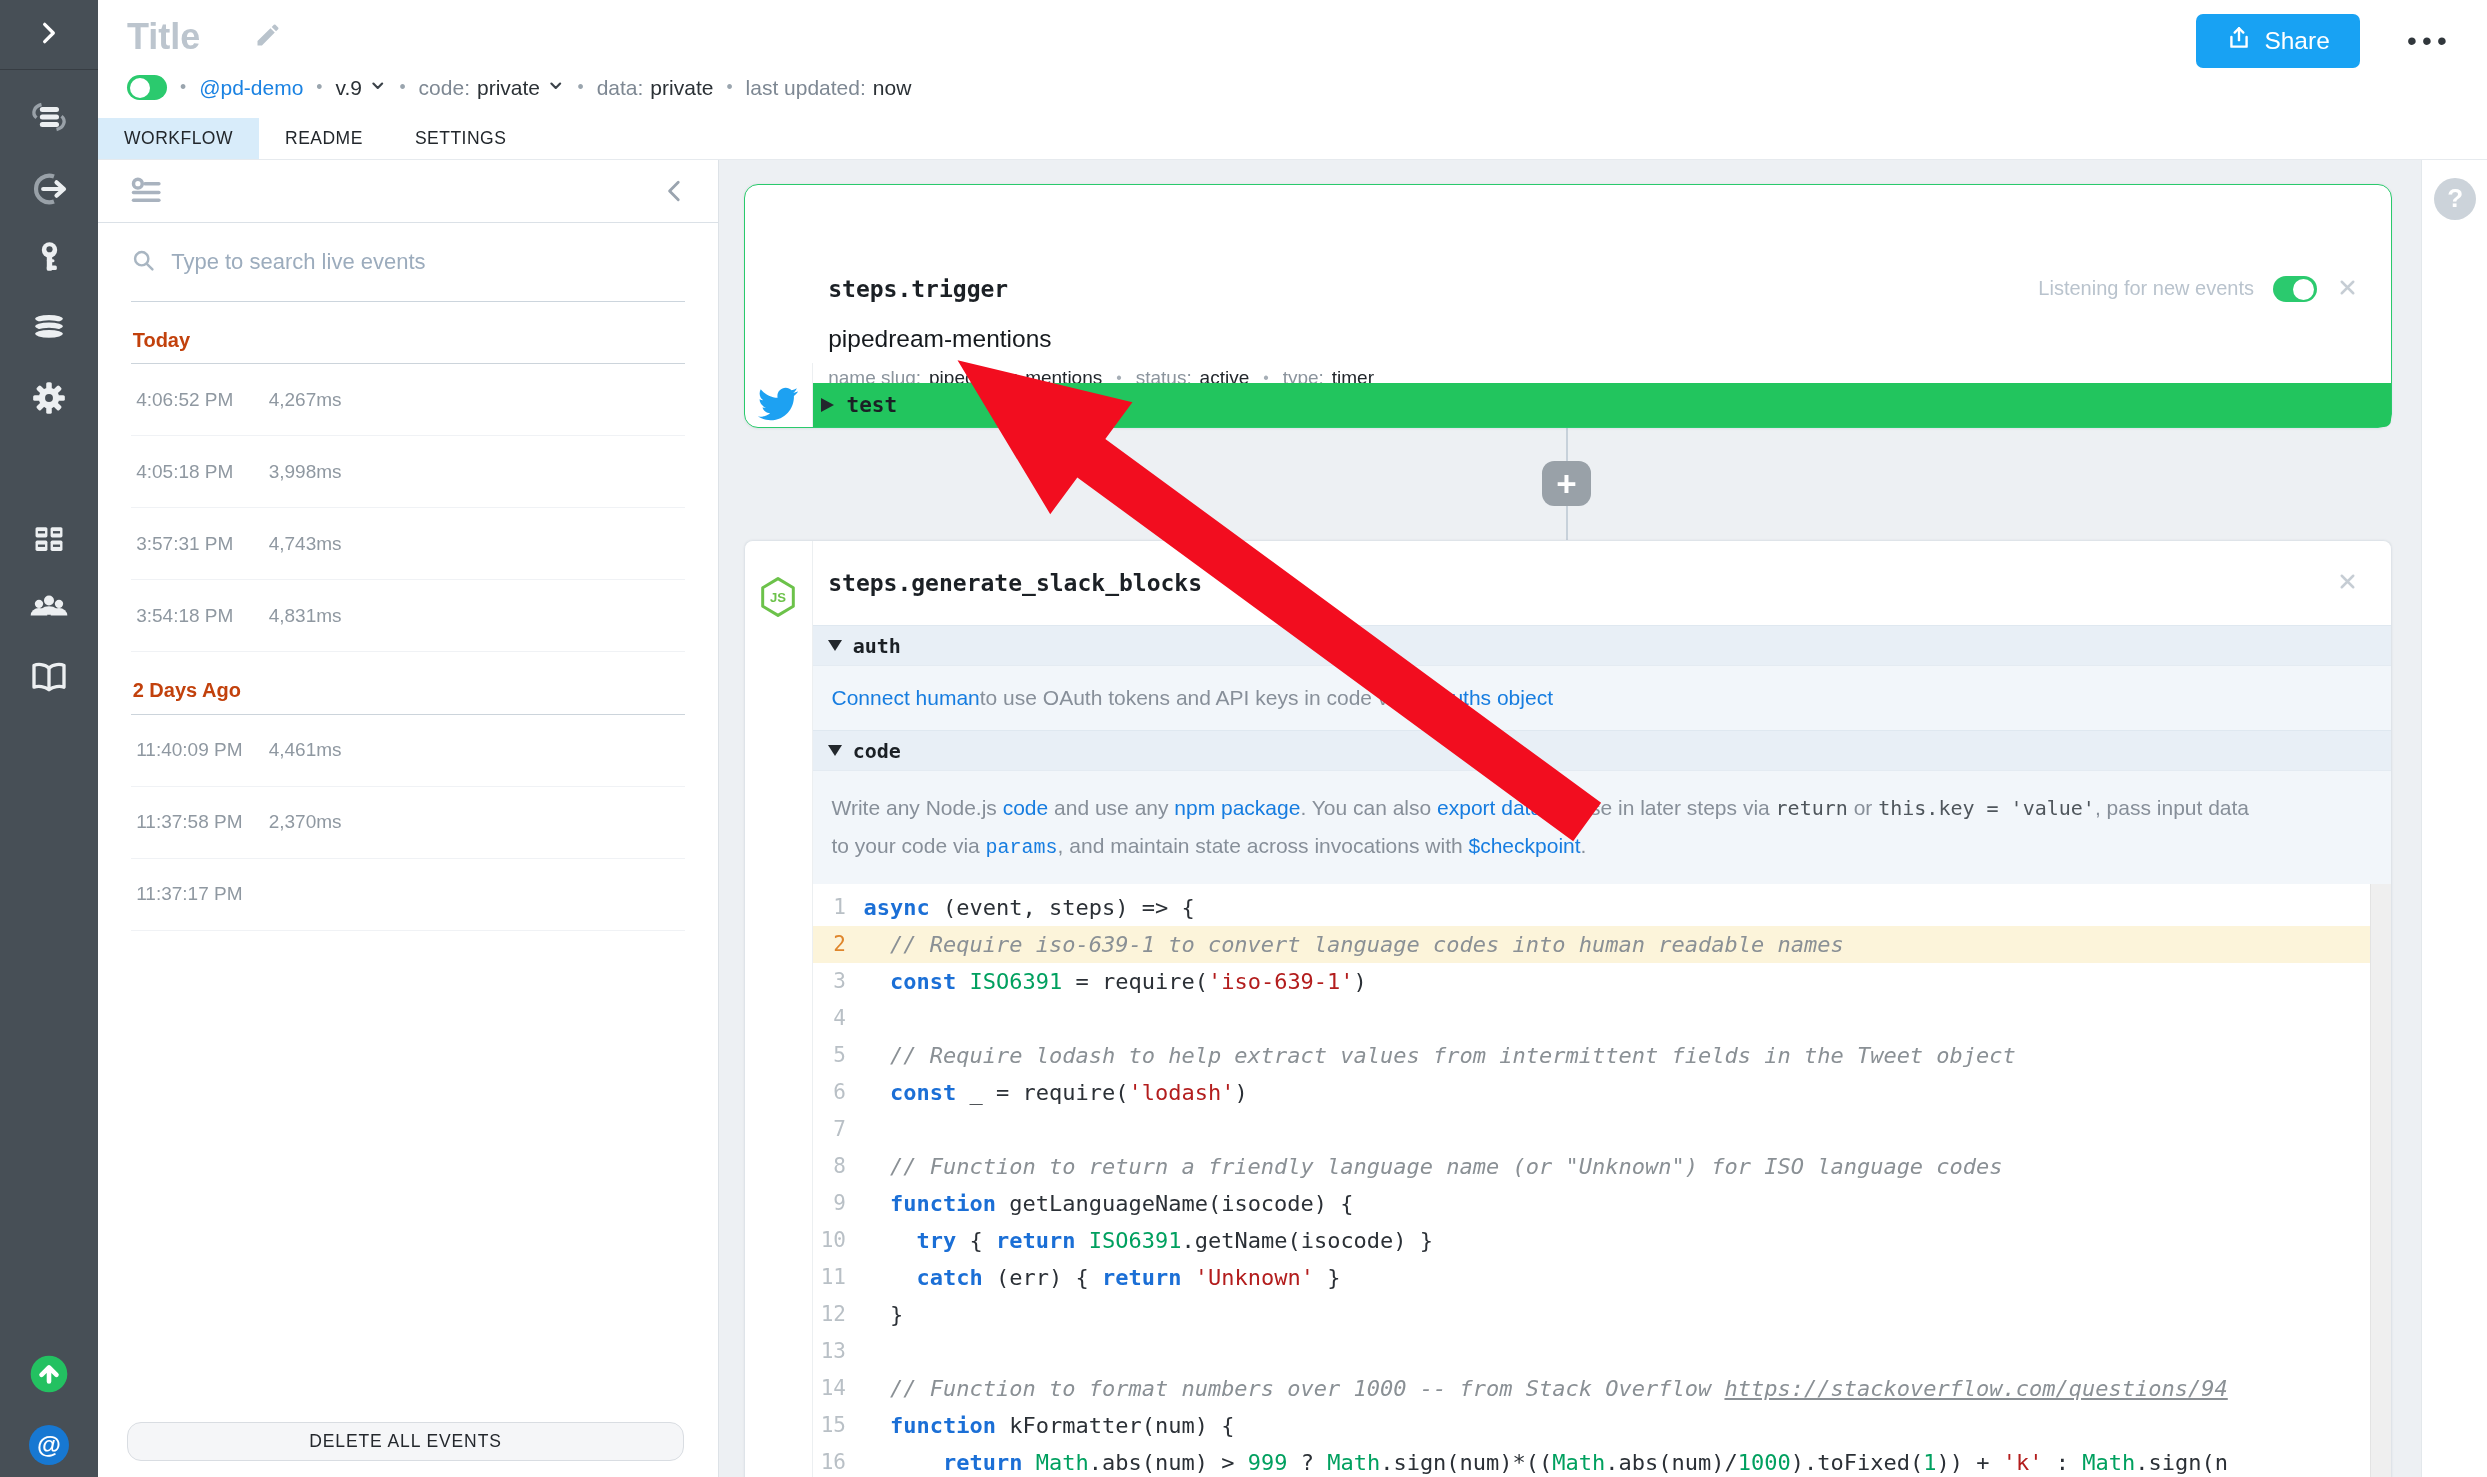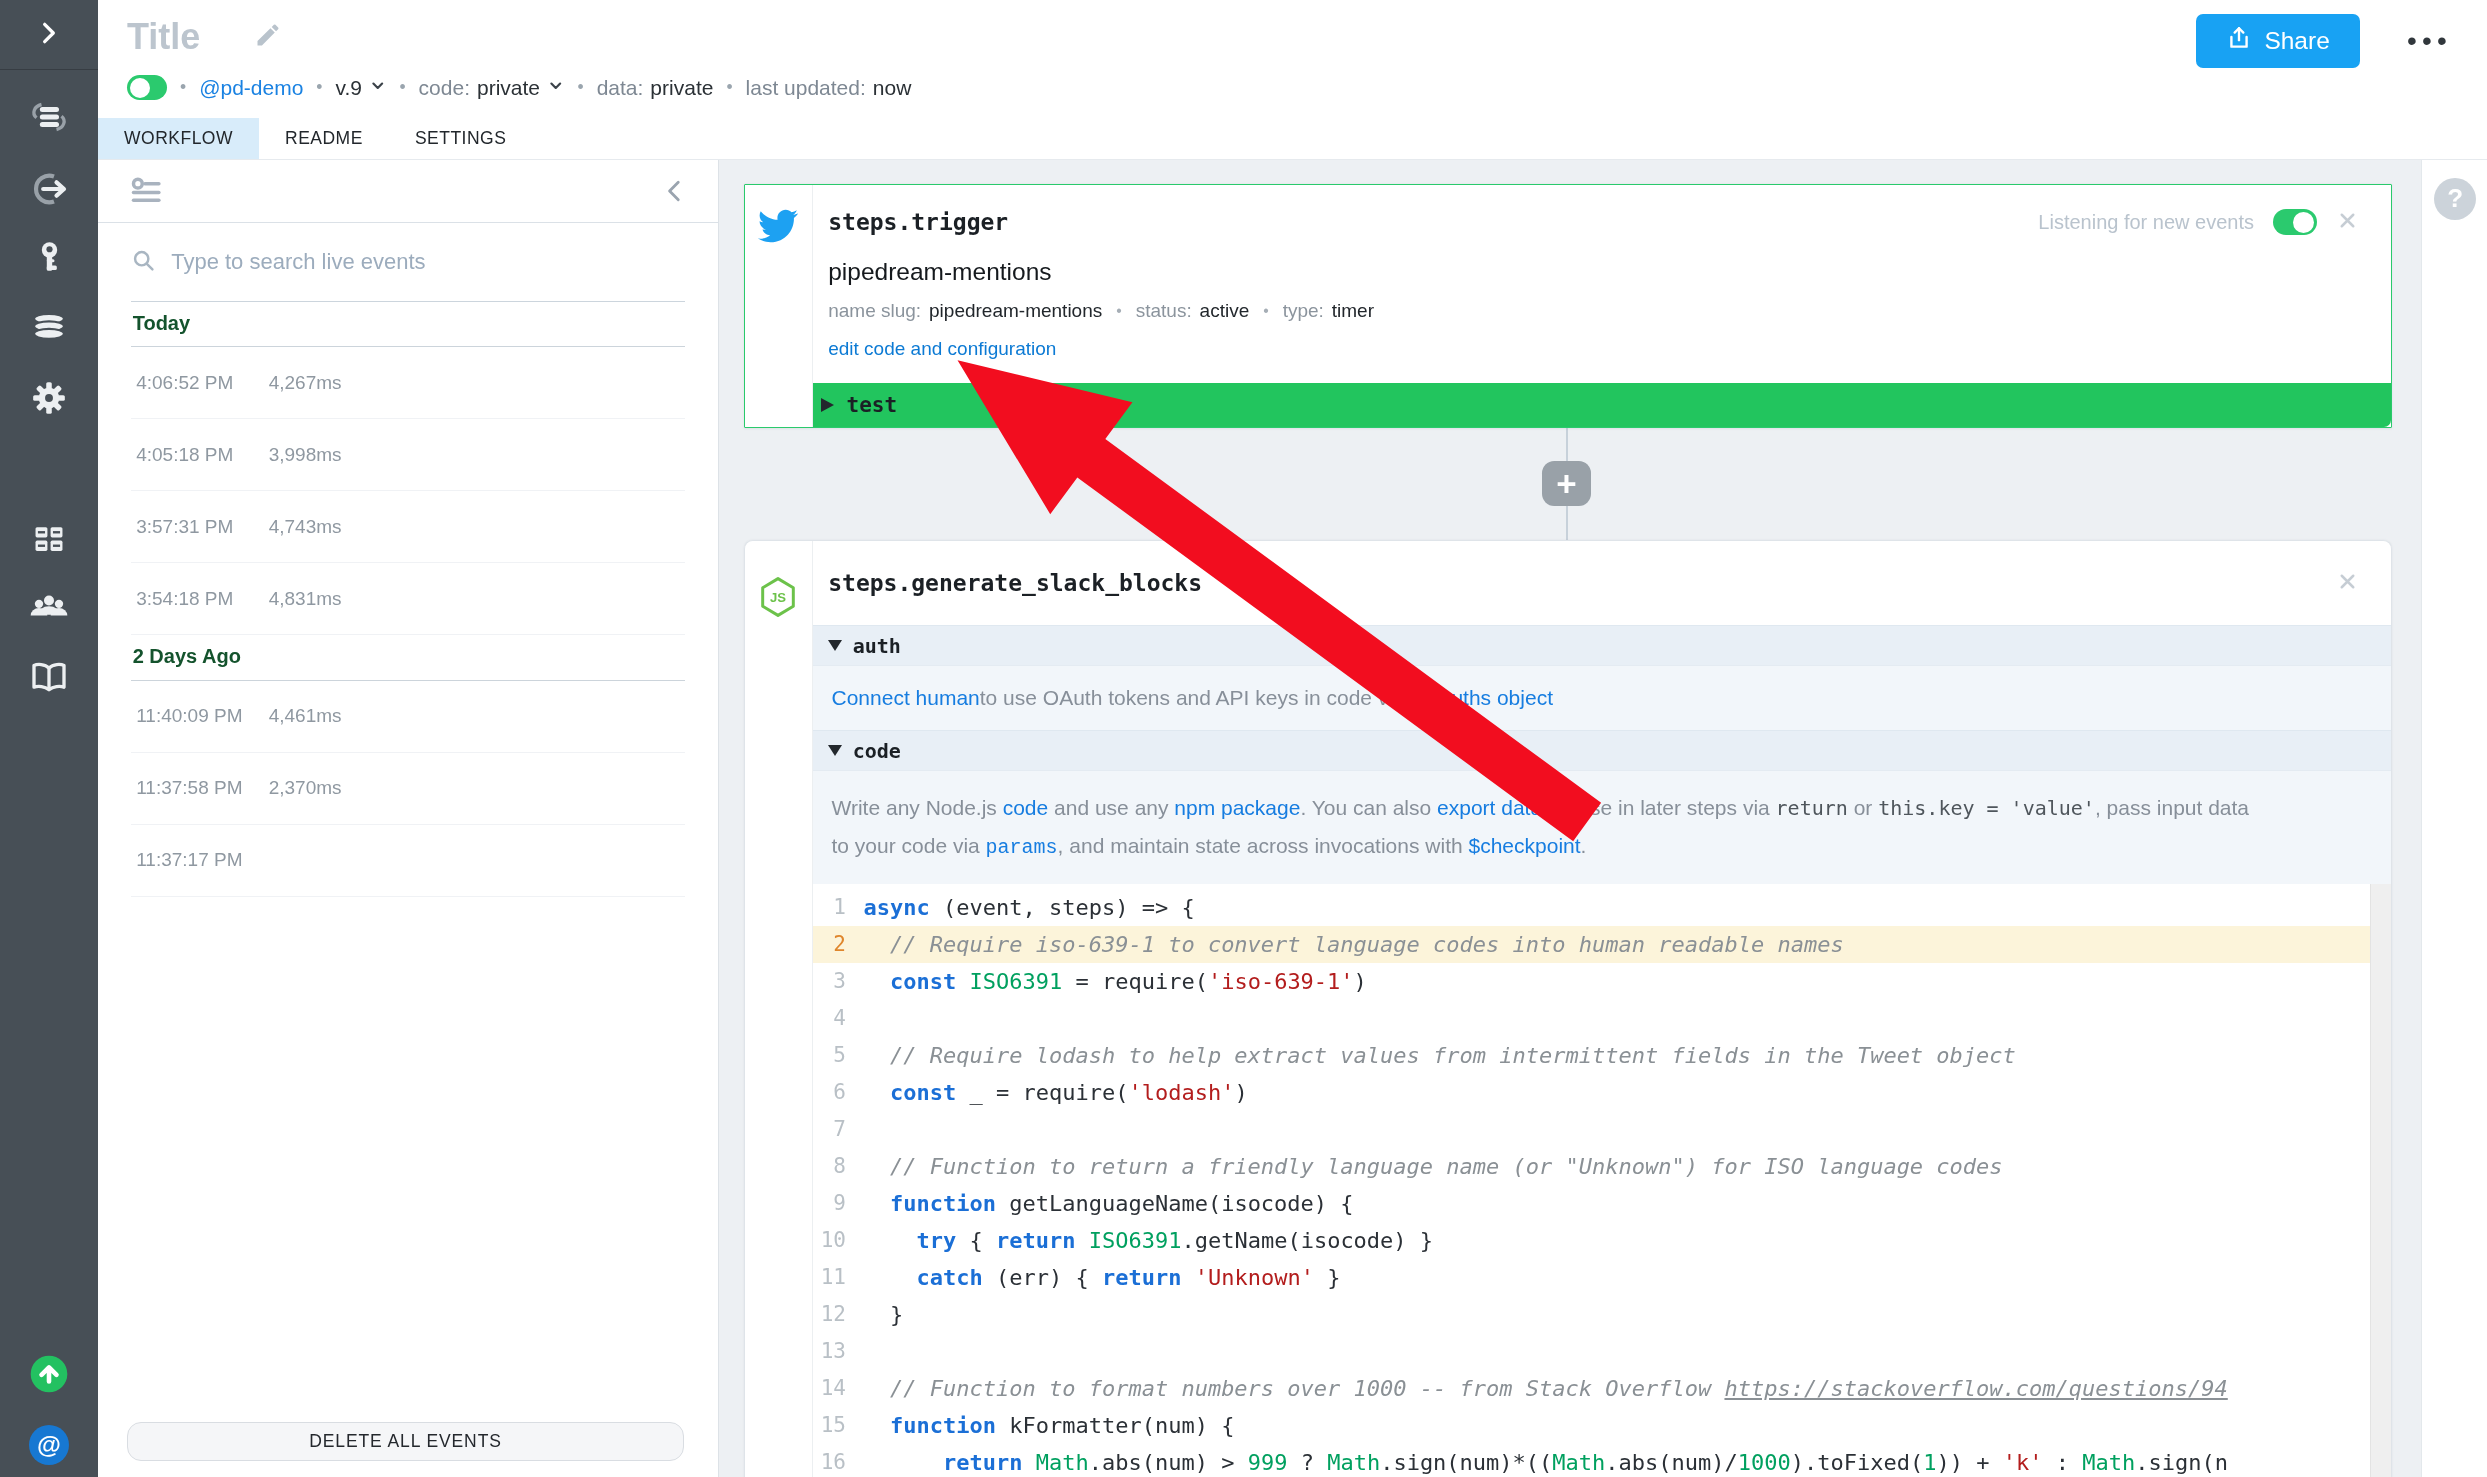--- a/index.html
+++ b/index.html
@@ -57,7 +57,7 @@
   .help-btn { position:absolute; top:17.5px; left:12.2px; width:42px; height:42px; border-radius:50%; background:#ccd3da; color:#fff; font-size:26px; font-weight:bold; display:flex; align-items:center; justify-content:center; cursor:pointer; }
 
   .step-card { position:absolute; left:24.5px; width:1648px; background:#fff; display:flex; box-shadow:0 0.9px 2.6px rgba(30,40,50,.07); }
-  .trigger-card { top:23.6px; height:244px; border:1.7px solid #2aca6c; border-radius:1px; }
+  .trigger-card { top:23.6px; height:244px; border:1.7px solid #2aca6c; border-radius:14px;align-items:flex-end; }
   .code-card { top:380px; height:953px; border:0.9px solid #dfe4e9; border-bottom:none; border-radius:8.7px 8.7px 0 0; }
   .card-gutter { width:68px; border-right:0.9px solid #eceff1; display:flex; justify-content:center; }
   .trigger-card .card-gutter { padding-top:21px; }

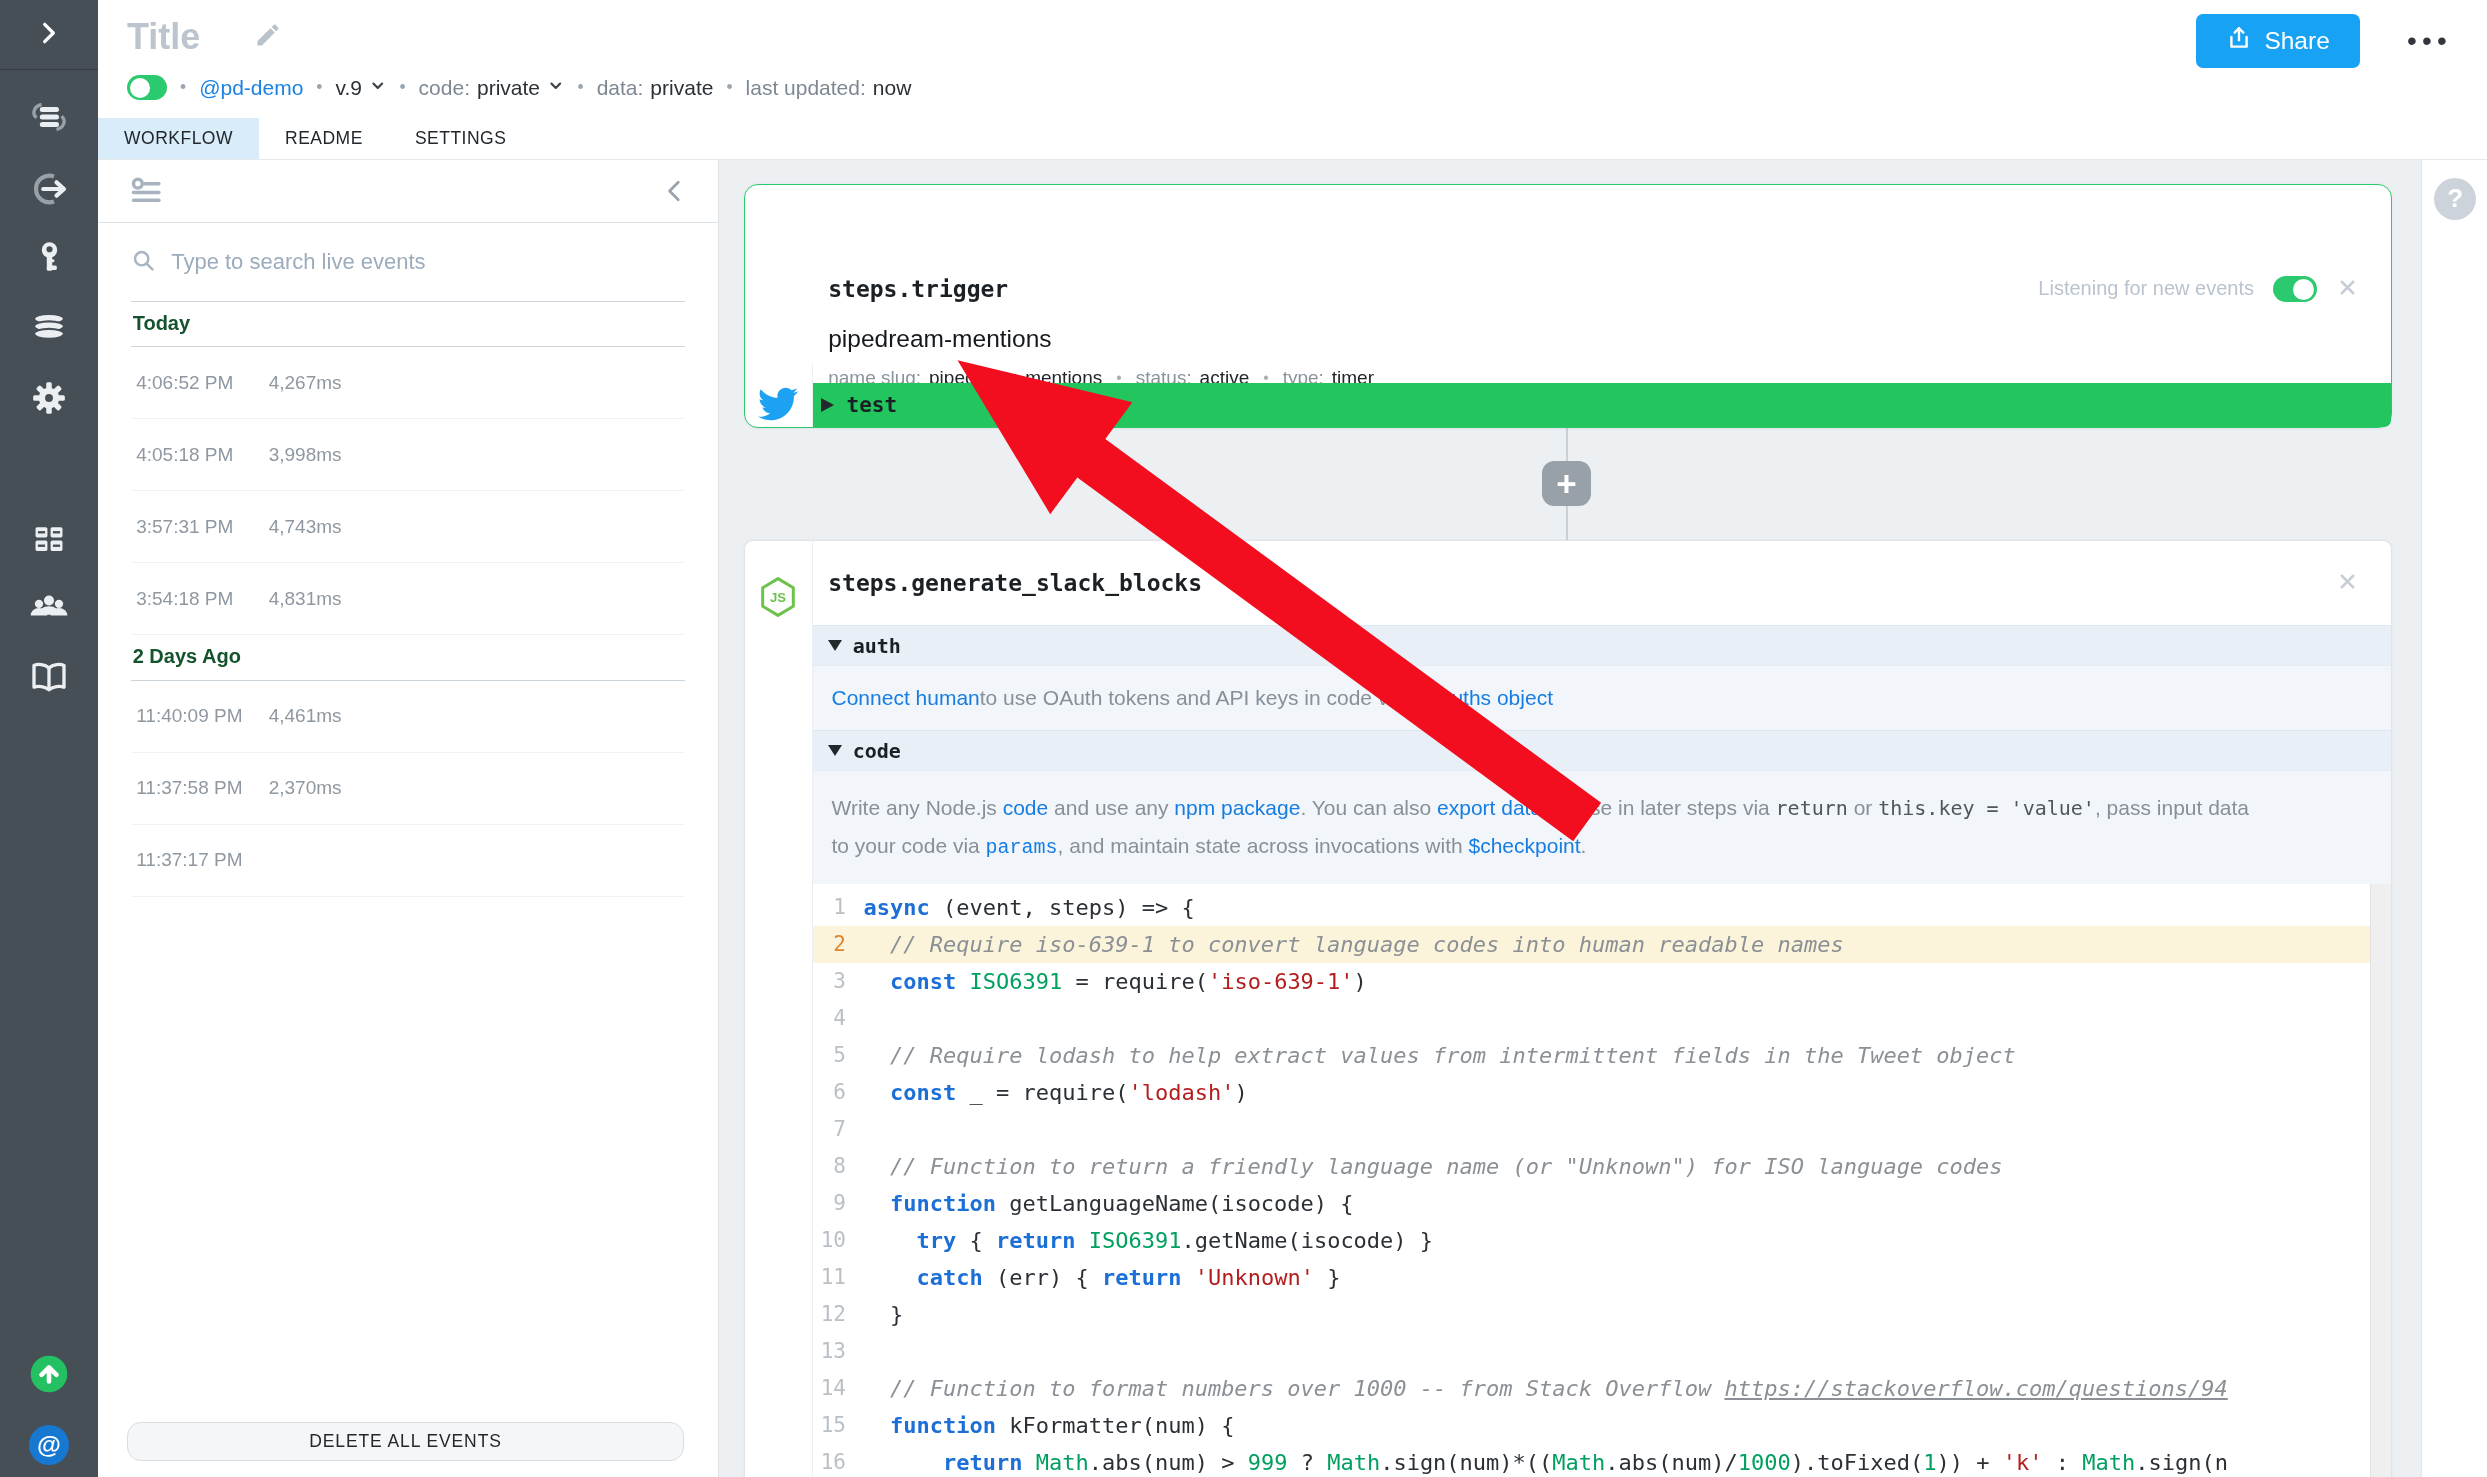--- a/index.html
+++ b/index.html
@@ -44,7 +44,7 @@
   .ep-search input { border:none; outline:none; font-size:22px; color:#3a414a; flex:1; font-family:"Liberation Sans",sans-serif; background:transparent; }
   .ep-search input::placeholder { color:#9cacbd; }
   .ep-body { margin:0 33px; }
-  .group-label { margin-top:10px; padding:0 0 11.4px 1.7px; font-size:20px; font-weight:bold; color:#14532d; border-bottom:0.9px solid #ccd4db; }
+  .group-label { margin-top:27px; padding:0 0 11.4px 1.7px; font-size:20px; font-weight:bold; color:#c2410c; border-bottom:0.9px solid #ccd4db; }
   .group-label + .event-row { margin-top:0; }
   .event-row { height:72px; border-bottom:0.9px solid #f0f2f5; display:flex; align-items:center; padding-left:5.2px; cursor:pointer; }
   .ev-time { width:122px; font-size:19px; color:#8f98a1; }

